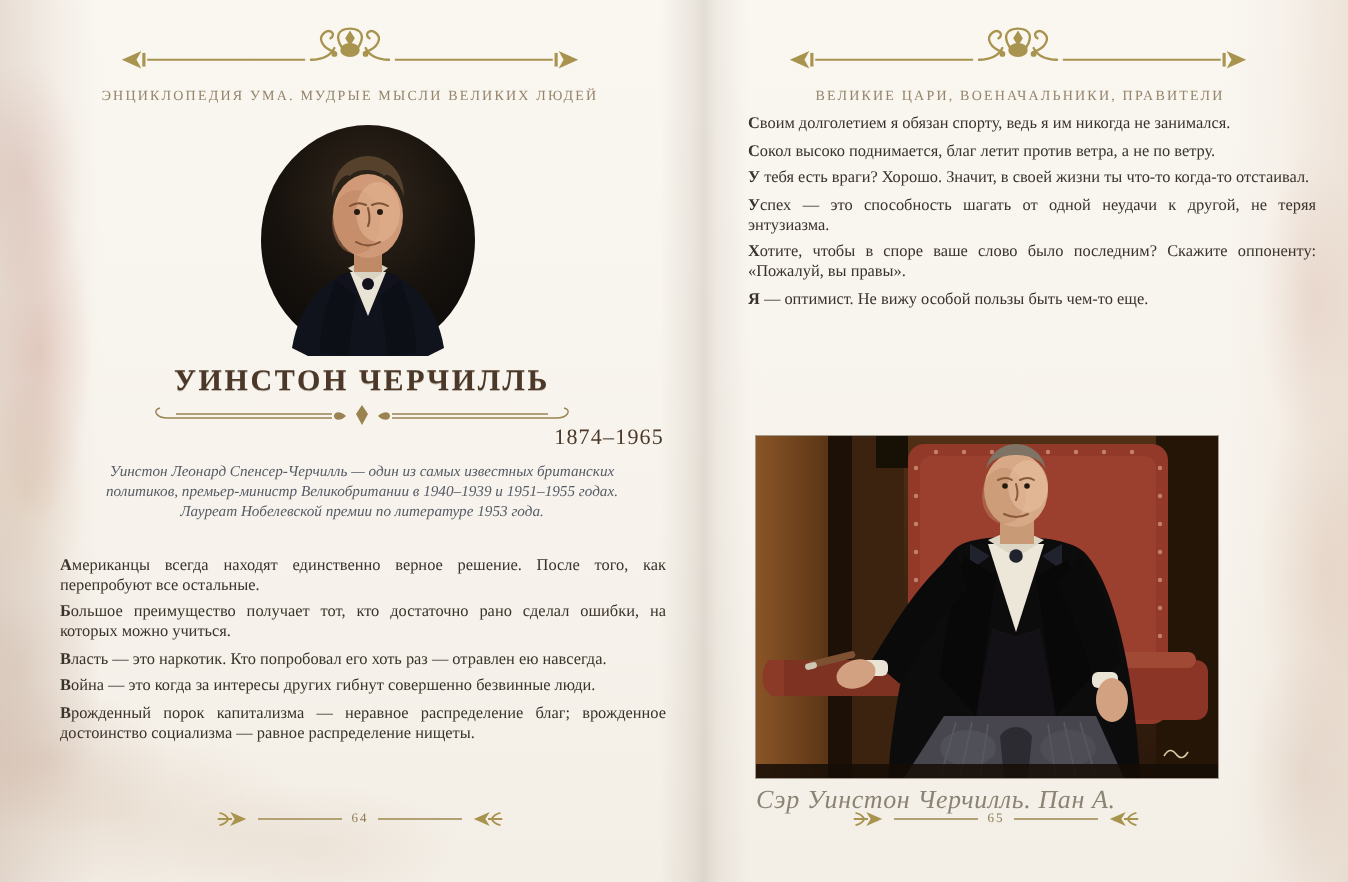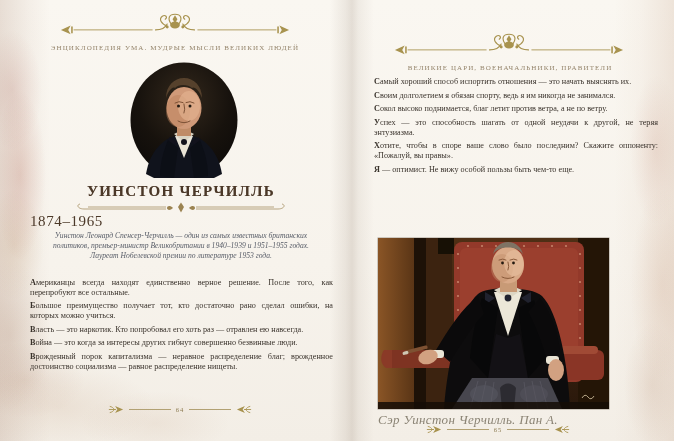--- a/index.html
+++ b/index.html
@@ -180,7 +180,7 @@
   </div>
 </div>
 
-<div class="abs" style="left:340px;top:0;width:334px;height:400px;margin-top:20px;">
+<div class="abs" style="left:340px;top:0;width:334px;height:400px;">
 
   <svg class="abs hdr-orn" style="left:52px;top:12px;width:234px;height:26px;" viewBox="0 0 240 26">
       <use href="#sym-hdr"></use>

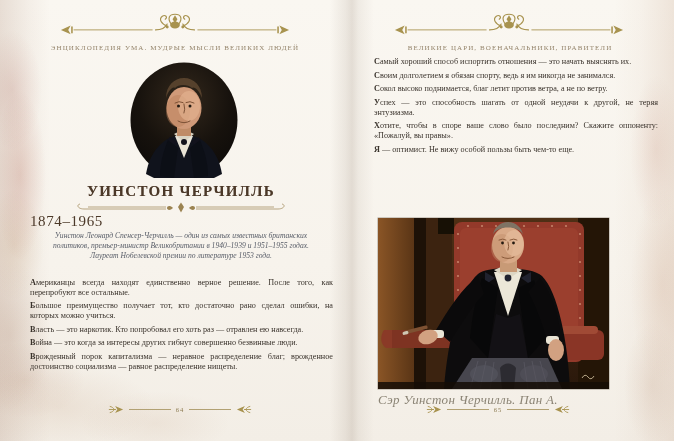--- a/index.html
+++ b/index.html
@@ -189,7 +189,6 @@
   <div class="abs running-head" style="left:30px;top:44px;width:280px;">ВЕЛИКИЕ ЦАРИ, ВОЕНАЧАЛЬНИКИ, ПРАВИТЕЛИ</div>
 
   <div class="abs quotes" style="left:34px;top:57px;width:284px;">
-    <p class="quote">Самый хороший способ испортить отношения — это начать выяснять их.</p>
     <p class="quote">Своим долголетием я обязан спорту, ведь я им никогда не занимался.</p>
     <p class="quote">Сокол высоко поднимается, благ летит против ветра, а не по ветру.</p>
     <p class="quote">Успех — это способность шагать от одной неудачи к другой, не теряя энтузиазма.</p>

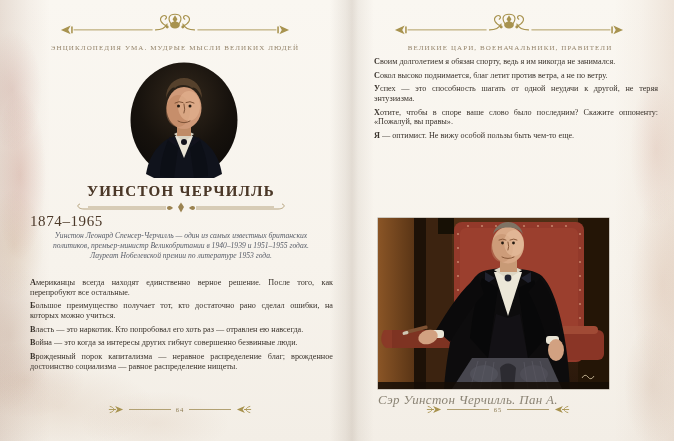--- a/index.html
+++ b/index.html
@@ -191,6 +191,7 @@
   <div class="abs quotes" style="left:34px;top:57px;width:284px;">
     <p class="quote">Своим долголетием я обязан спорту, ведь я им никогда не занимался.</p>
     <p class="quote">Сокол высоко поднимается, благ летит против ветра, а не по ветру.</p>
+    <p class="quote">У тебя есть враги? Хорошо. Значит, в своей жизни ты что-то когда-то отстаивал.</p>
     <p class="quote">Успех — это способность шагать от одной неудачи к другой, не теряя энтузиазма.</p>
     <p class="quote">Хотите, чтобы в споре ваше слово было последним? Скажите оппоненту: «Пожалуй, вы правы».</p>
     <p class="quote">Я — оптимист. Не вижу особой пользы быть чем-то еще.</p>

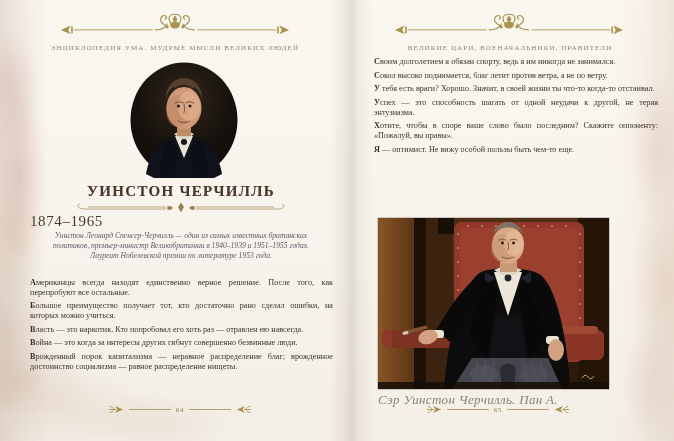--- a/index.html
+++ b/index.html
@@ -47,7 +47,7 @@
   
   .title{z-index:2;text-align:center;font-size:15px;font-weight:700;letter-spacing:1.3px;
     color:#4b3828;text-shadow:0 0.4px 0 rgba(75,56,40,0.35);}
-  .dates{z-index:2;text-align:left;font-size:15px;letter-spacing:0.6px;color:#4b3828;}
+  .dates{z-index:2;text-align:right;font-size:11px;letter-spacing:0.6px;color:#4b3828;}
   .bio{z-index:2;text-align:center;font-style:italic;font-size:7.6px;line-height:1.3;color:#565b66;}
   .oval-portrait{z-index:2;}
   

